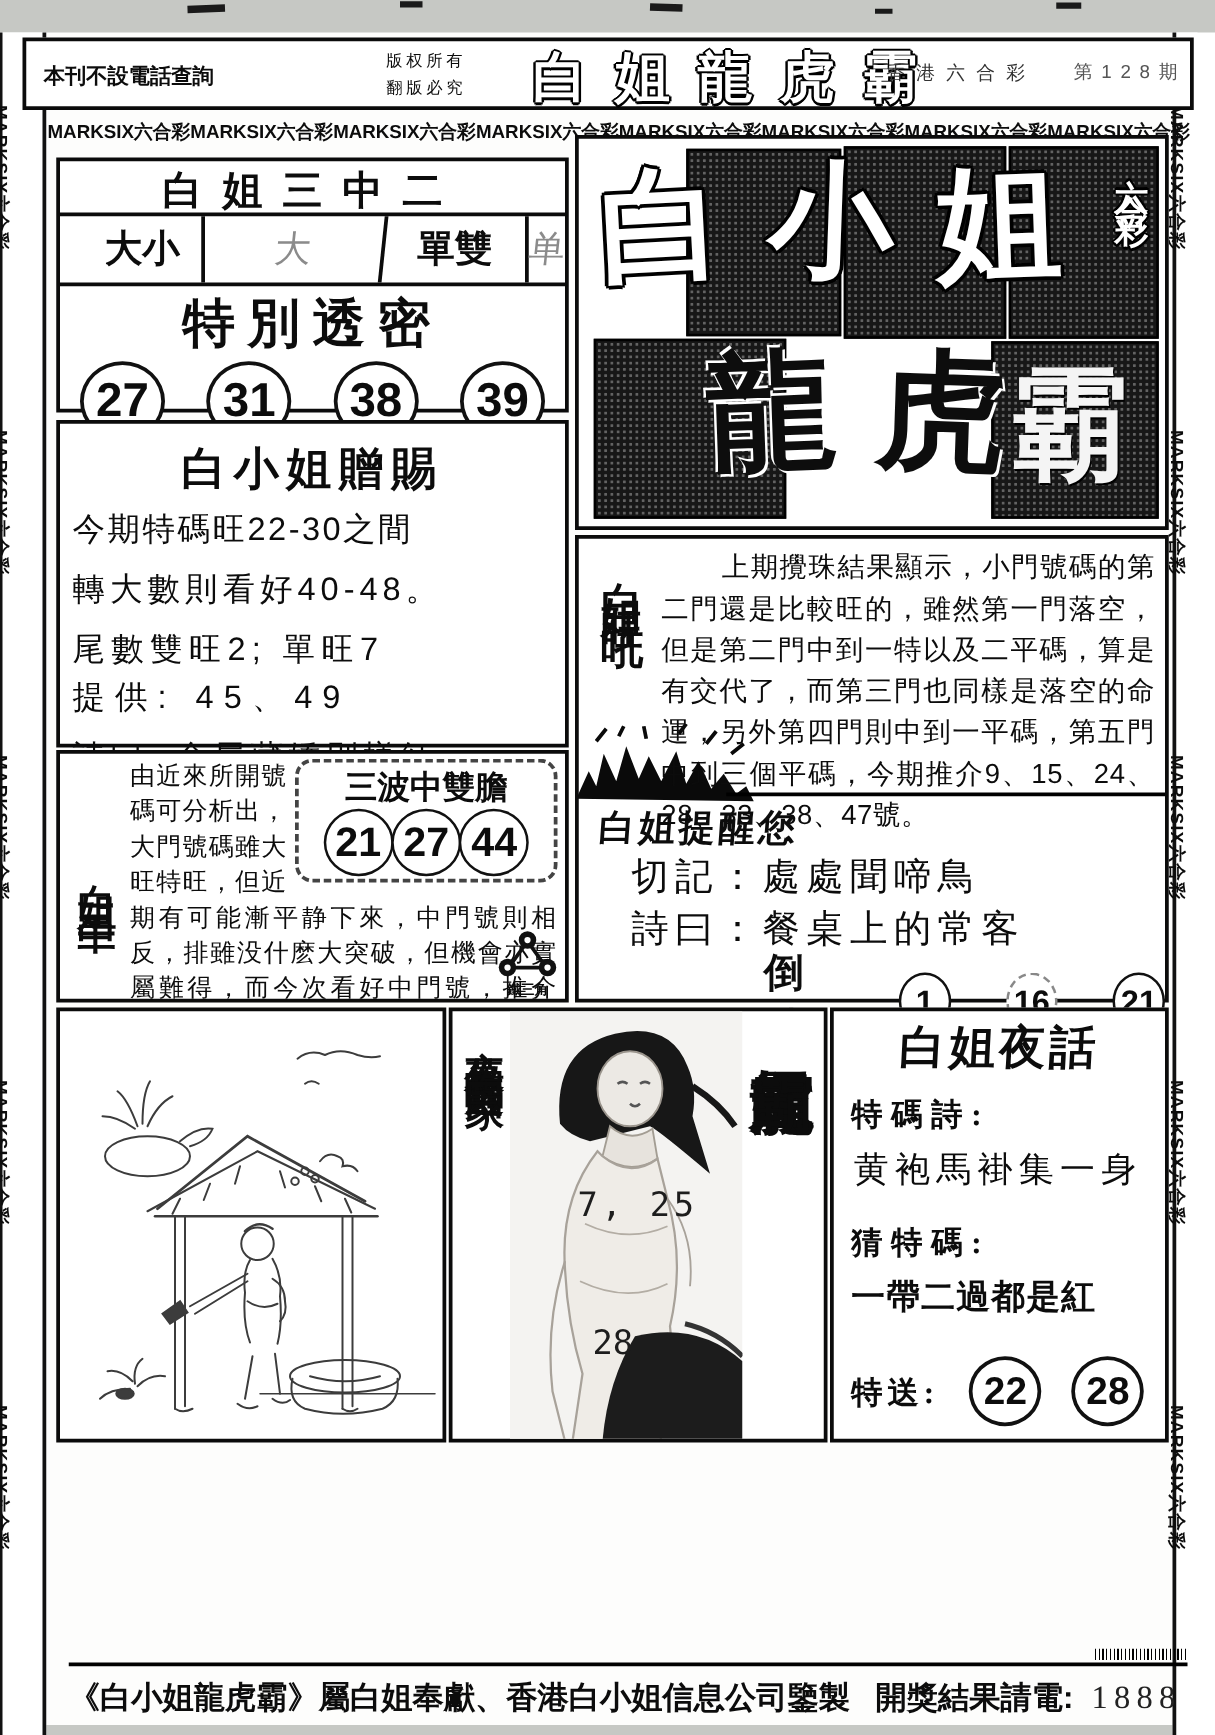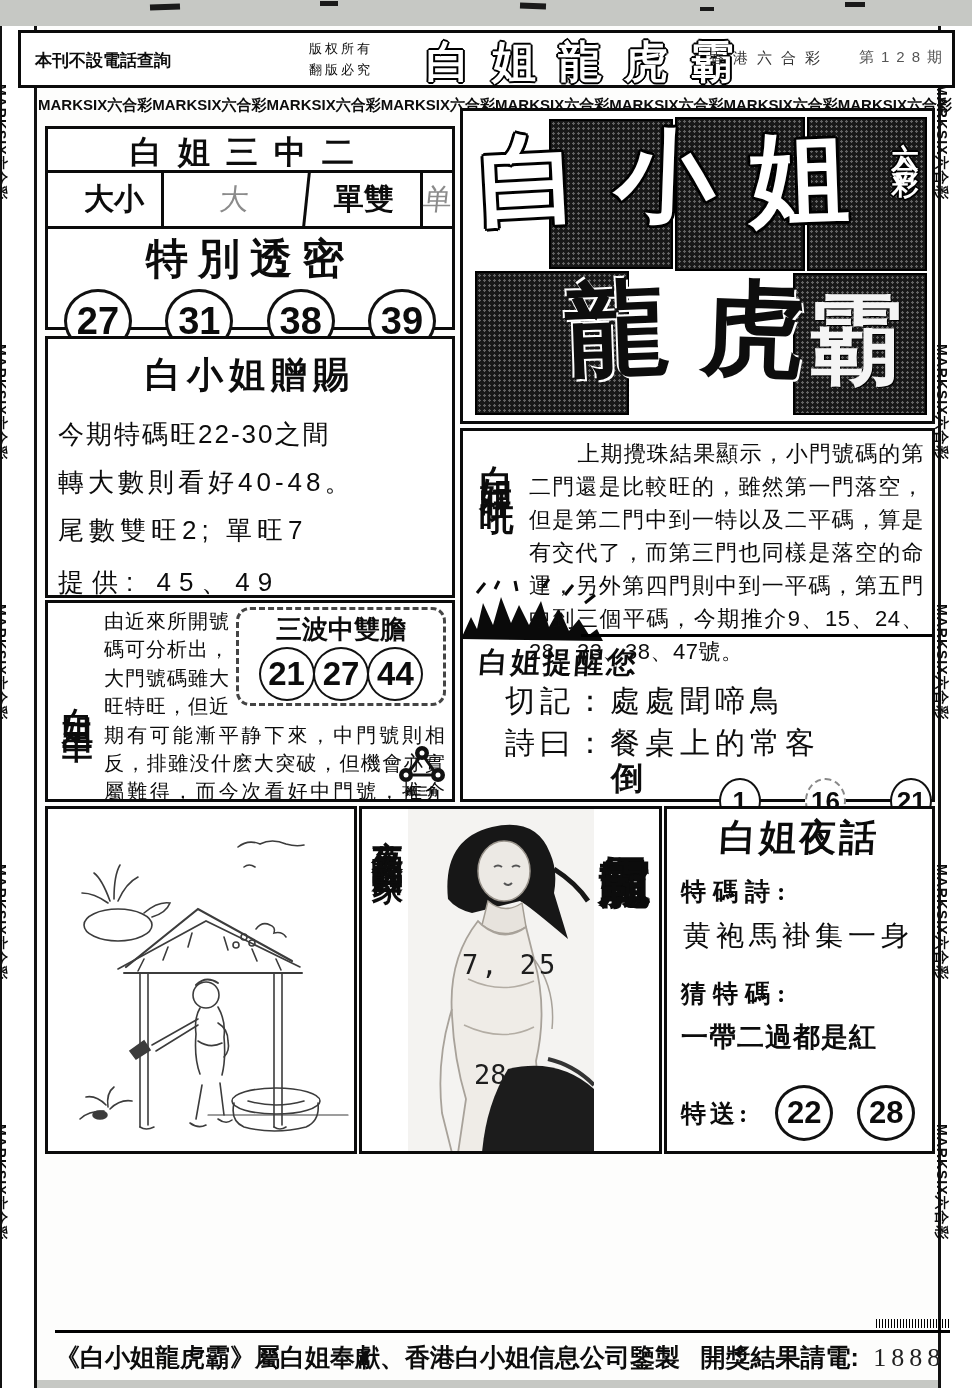--- a/index.html
+++ b/index.html
@@ -92,7 +92,7 @@
 
   <div class="panel" style="left:45px;top:336px;width:410px;height:262px;padding:12px 10px;">
     <div style="text-align:center;font-size:36px;font-weight:800;letter-spacing:6px;">白小姐贈賜</div>
-    <div style="font-size:26px;letter-spacing:2px;margin-top:17px;">今期特碼旺22-30之間</div>
+    <div style="font-size:26px;letter-spacing:2px;margin-top:6px;">今期特碼旺22-30之間</div>
     <div style="font-size:26px;letter-spacing:4px;margin-top:13px;">轉大數則看好40-48。</div>
     <div style="font-size:26px;letter-spacing:5px;margin-top:13px;">尾數雙旺2;  單旺7</div>
     <div style="font-size:26px;letter-spacing:8px;margin-top:17px;">提供: 45、49</div>

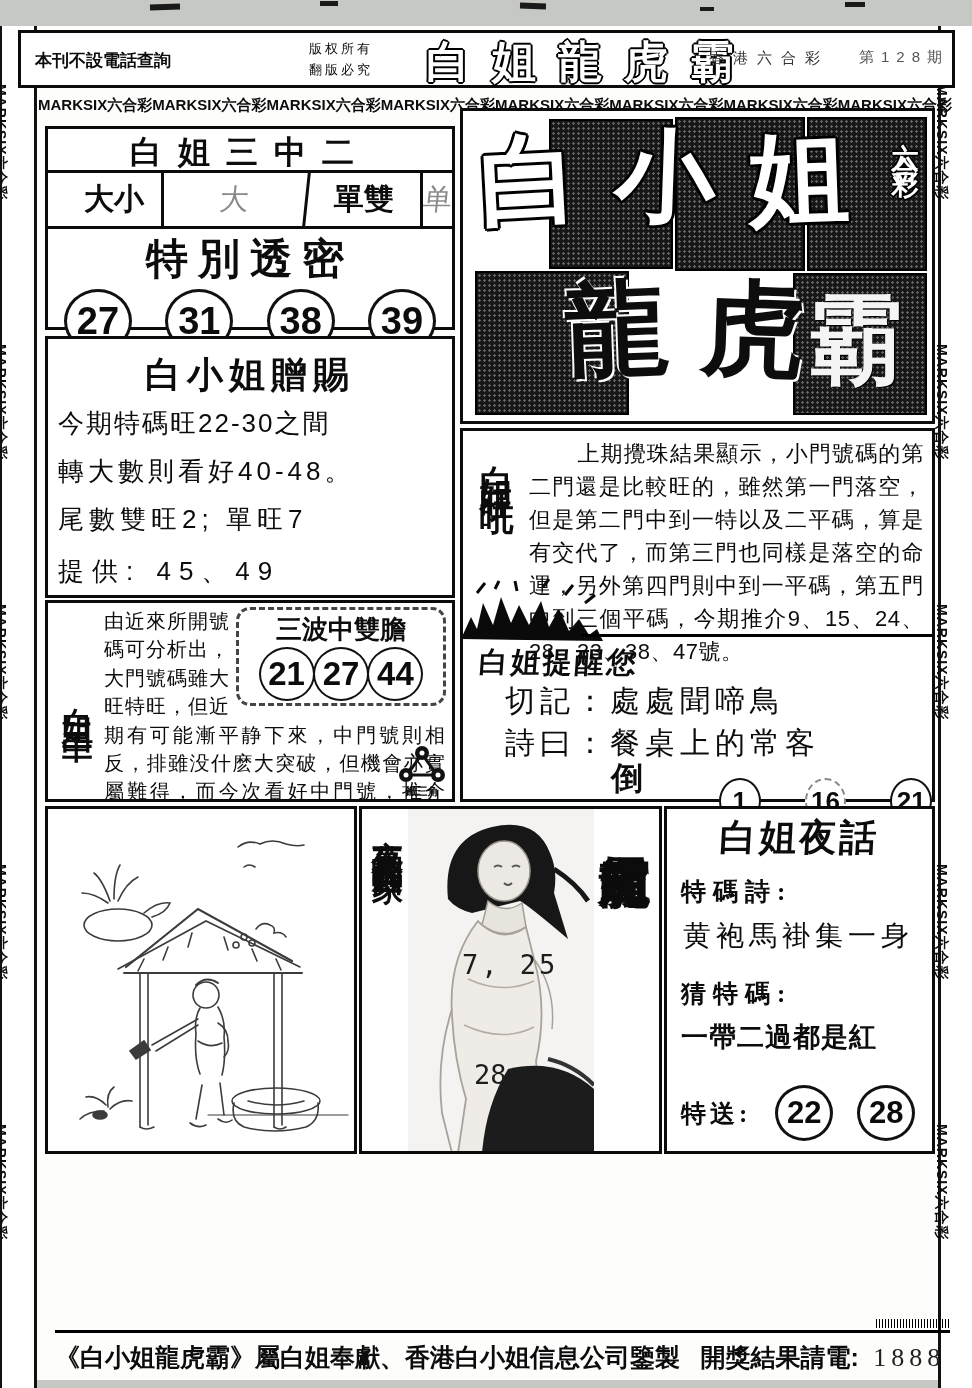--- a/index.html
+++ b/index.html
@@ -95,7 +95,7 @@
     <div style="font-size:26px;letter-spacing:2px;margin-top:6px;">今期特碼旺22-30之間</div>
     <div style="font-size:26px;letter-spacing:4px;margin-top:13px;">轉大數則看好40-48。</div>
     <div style="font-size:26px;letter-spacing:5px;margin-top:13px;">尾數雙旺2;  單旺7</div>
-    <div style="font-size:26px;letter-spacing:8px;margin-top:17px;">提供: 45、49</div>
+    <div style="font-size:26px;letter-spacing:8px;margin-top:3px;">提供: 45、49</div>
     <div style="font-size:26px;letter-spacing:4px;margin-top:13px;">詩曰: 金屋藏嬌別樣紅</div>
   </div>
 

